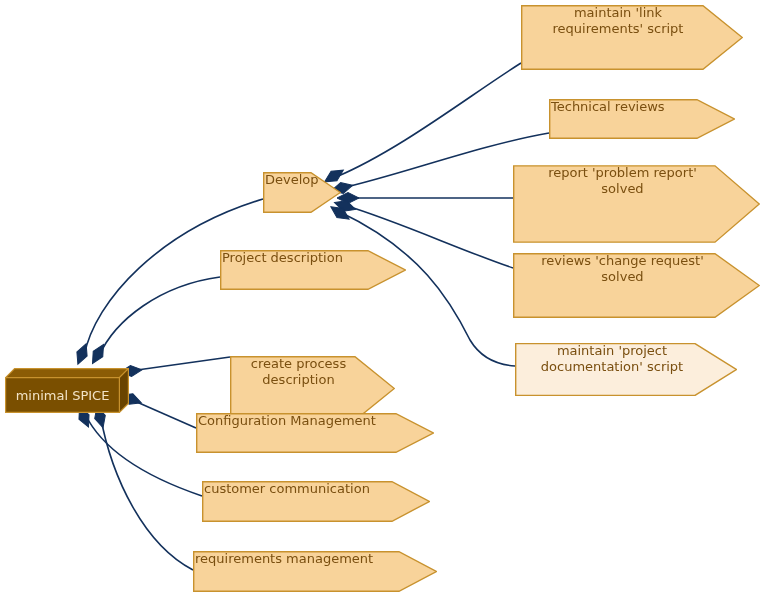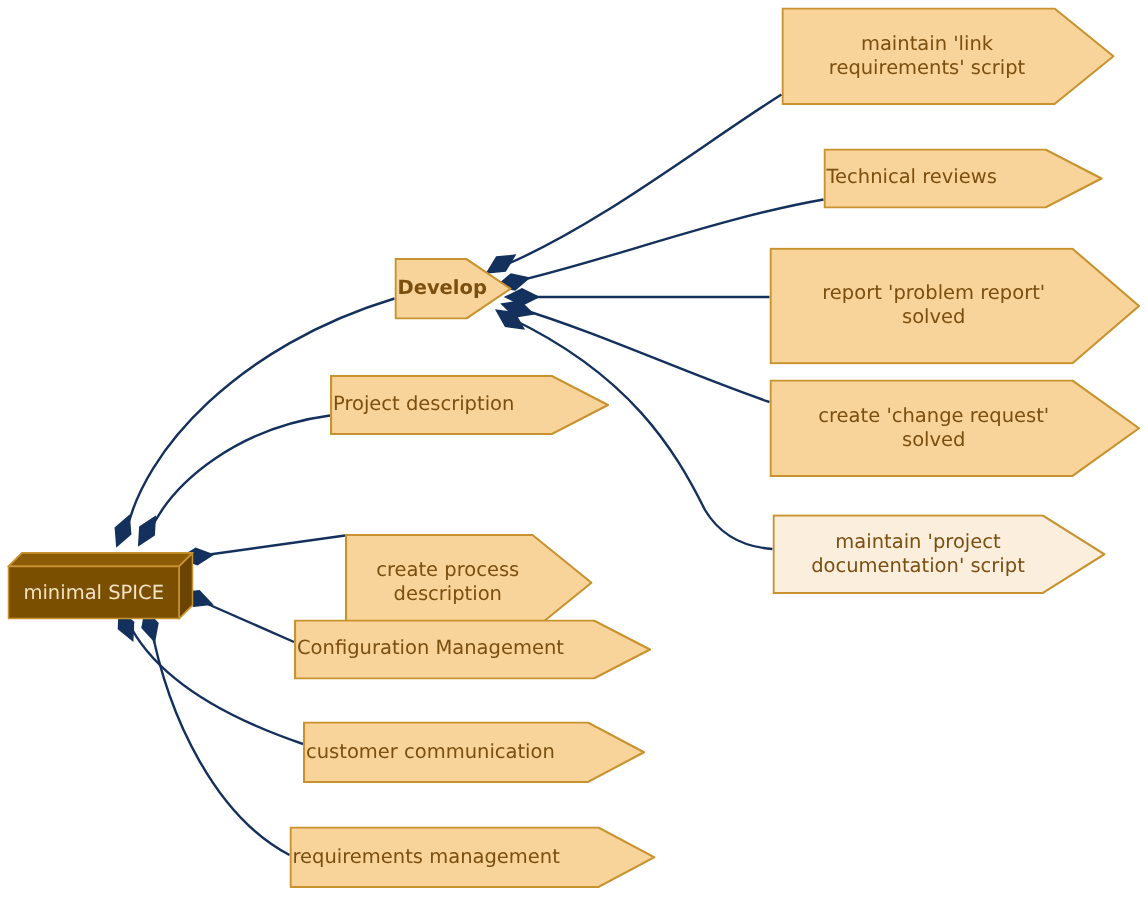--- a/index.html
+++ b/index.html
@@ -36,7 +36,6 @@
     position: absolute;
     box-sizing: border-box;
     display: flex;
-    align-items: center;
     color: #7A4F10;
     font-size: 13px;
     line-height: 16px;

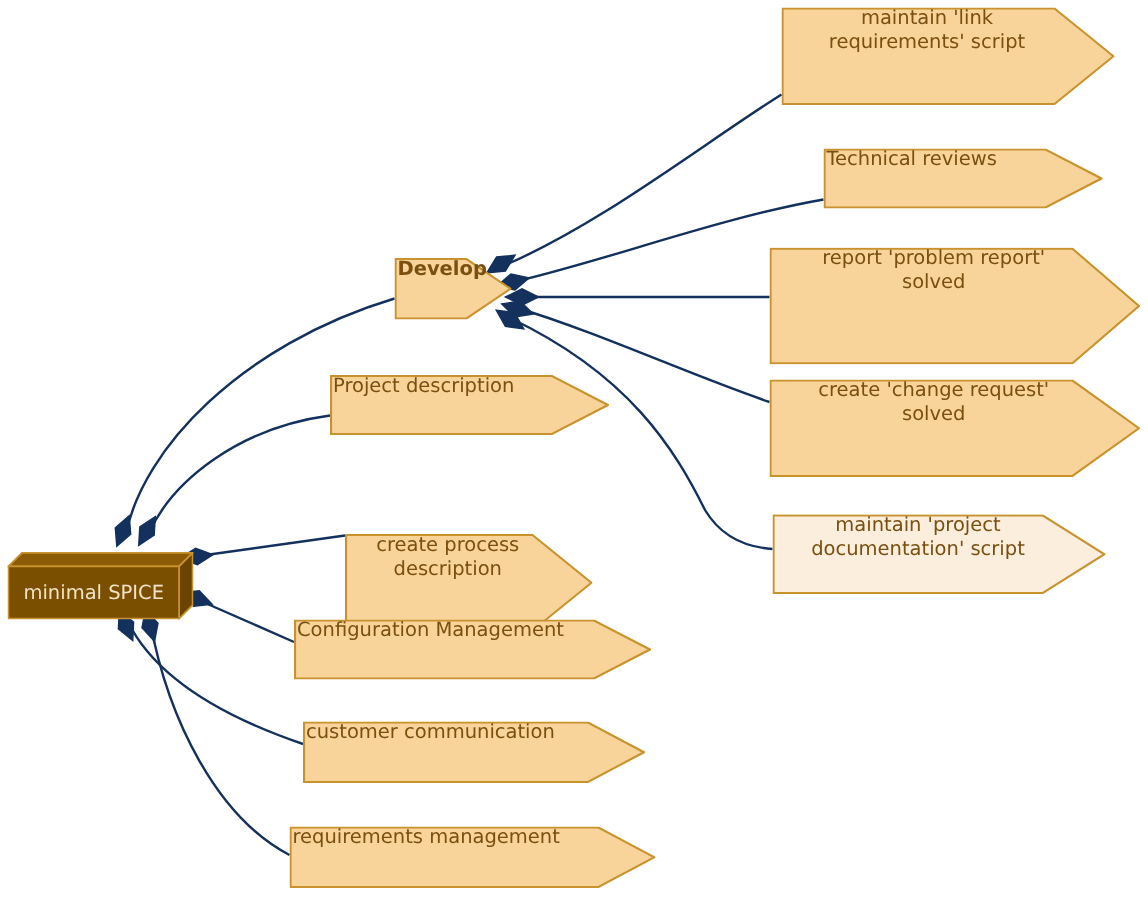--- a/index.html
+++ b/index.html
@@ -163,7 +163,7 @@
           <polygon points="0.7,0.7 180,0.7 221.3,32.5 180,64.3 0.7,64.3" fill="#FCEEDC" stroke="#C8922E" stroke-width="1.4" vector-effect="non-scaling-stroke"></polygon>
         </svg><div class="req-label">maintain 'project
 documentation' script</div></div>
-      <div class="req-node" style="left: 263px; top: 172px; width: 78px; height: 41px; font-weight: bold;"><svg class="req-shape" viewBox="0 0 78 41" preserveAspectRatio="none">
+      <div class="req-node" style="left: 263px; top: 172px; width: 78px; height: 41px;"><svg class="req-shape" viewBox="0 0 78 41" preserveAspectRatio="none">
           <polygon points="0.7,0.7 48,0.7 77.3,20.5 48,40.3 0.7,40.3" fill="#F8D39A" stroke="#C8922E" stroke-width="1.4" vector-effect="non-scaling-stroke"></polygon>
         </svg><div class="req-label">Develop</div></div>
       <div class="req-node" style="left: 220px; top: 250px; width: 186px; height: 40px;"><svg class="req-shape" viewBox="0 0 186 40" preserveAspectRatio="none">

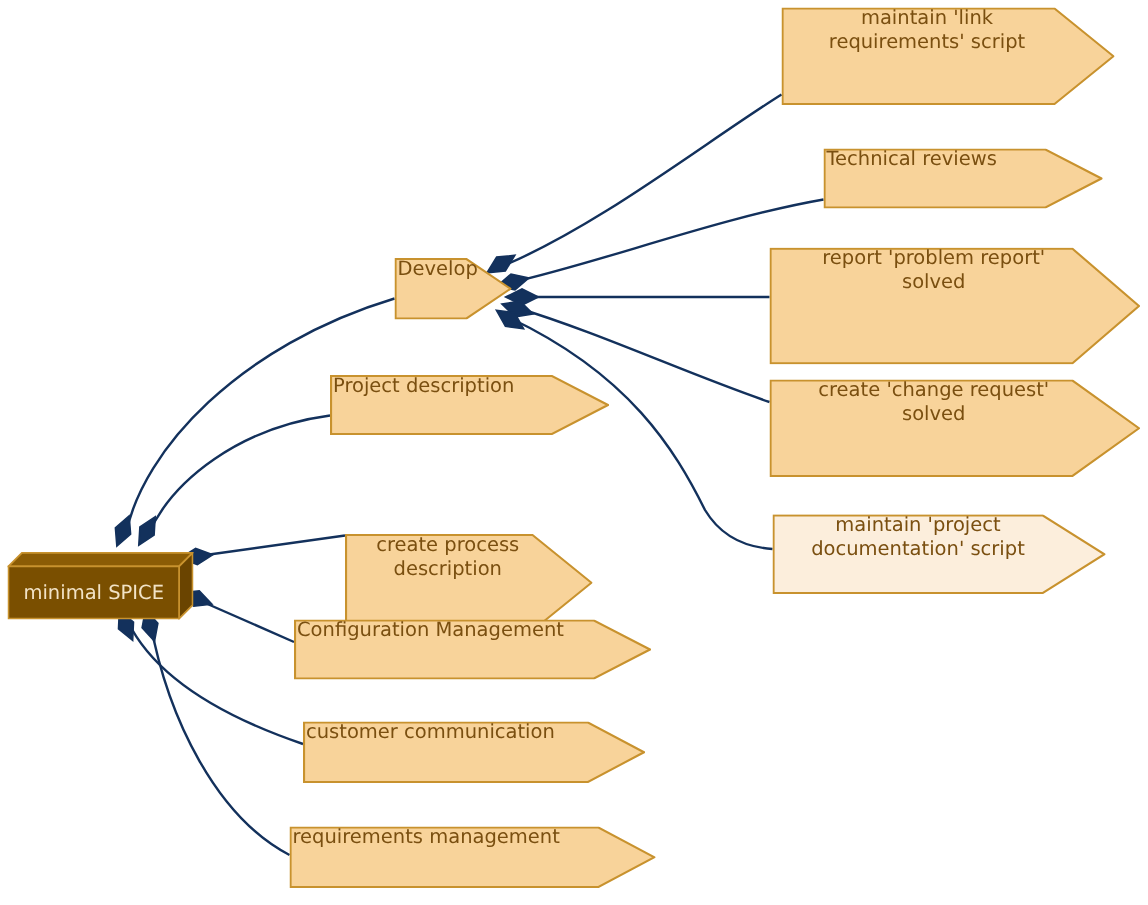--- a/index.html
+++ b/index.html
@@ -157,7 +157,7 @@
 solved</div></div>
       <div class="req-node center" style="left: 513px; top: 253px; width: 247px; height: 65px;"><svg class="req-shape" viewBox="0 0 247 65" preserveAspectRatio="none">
           <polygon points="0.7,0.7 202,0.7 246.3,32.5 202,64.3 0.7,64.3" fill="#F8D39A" stroke="#C8922E" stroke-width="1.4" vector-effect="non-scaling-stroke"></polygon>
-        </svg><div class="req-label">create 'change request'
+        </svg><div class="req-label">reviews 'change request'
 solved</div></div>
       <div class="req-node center" style="left: 515px; top: 343px; width: 222px; height: 53px;"><svg class="req-shape" viewBox="0 0 222 65" preserveAspectRatio="none">
           <polygon points="0.7,0.7 180,0.7 221.3,32.5 180,64.3 0.7,64.3" fill="#FCEEDC" stroke="#C8922E" stroke-width="1.4" vector-effect="non-scaling-stroke"></polygon>

